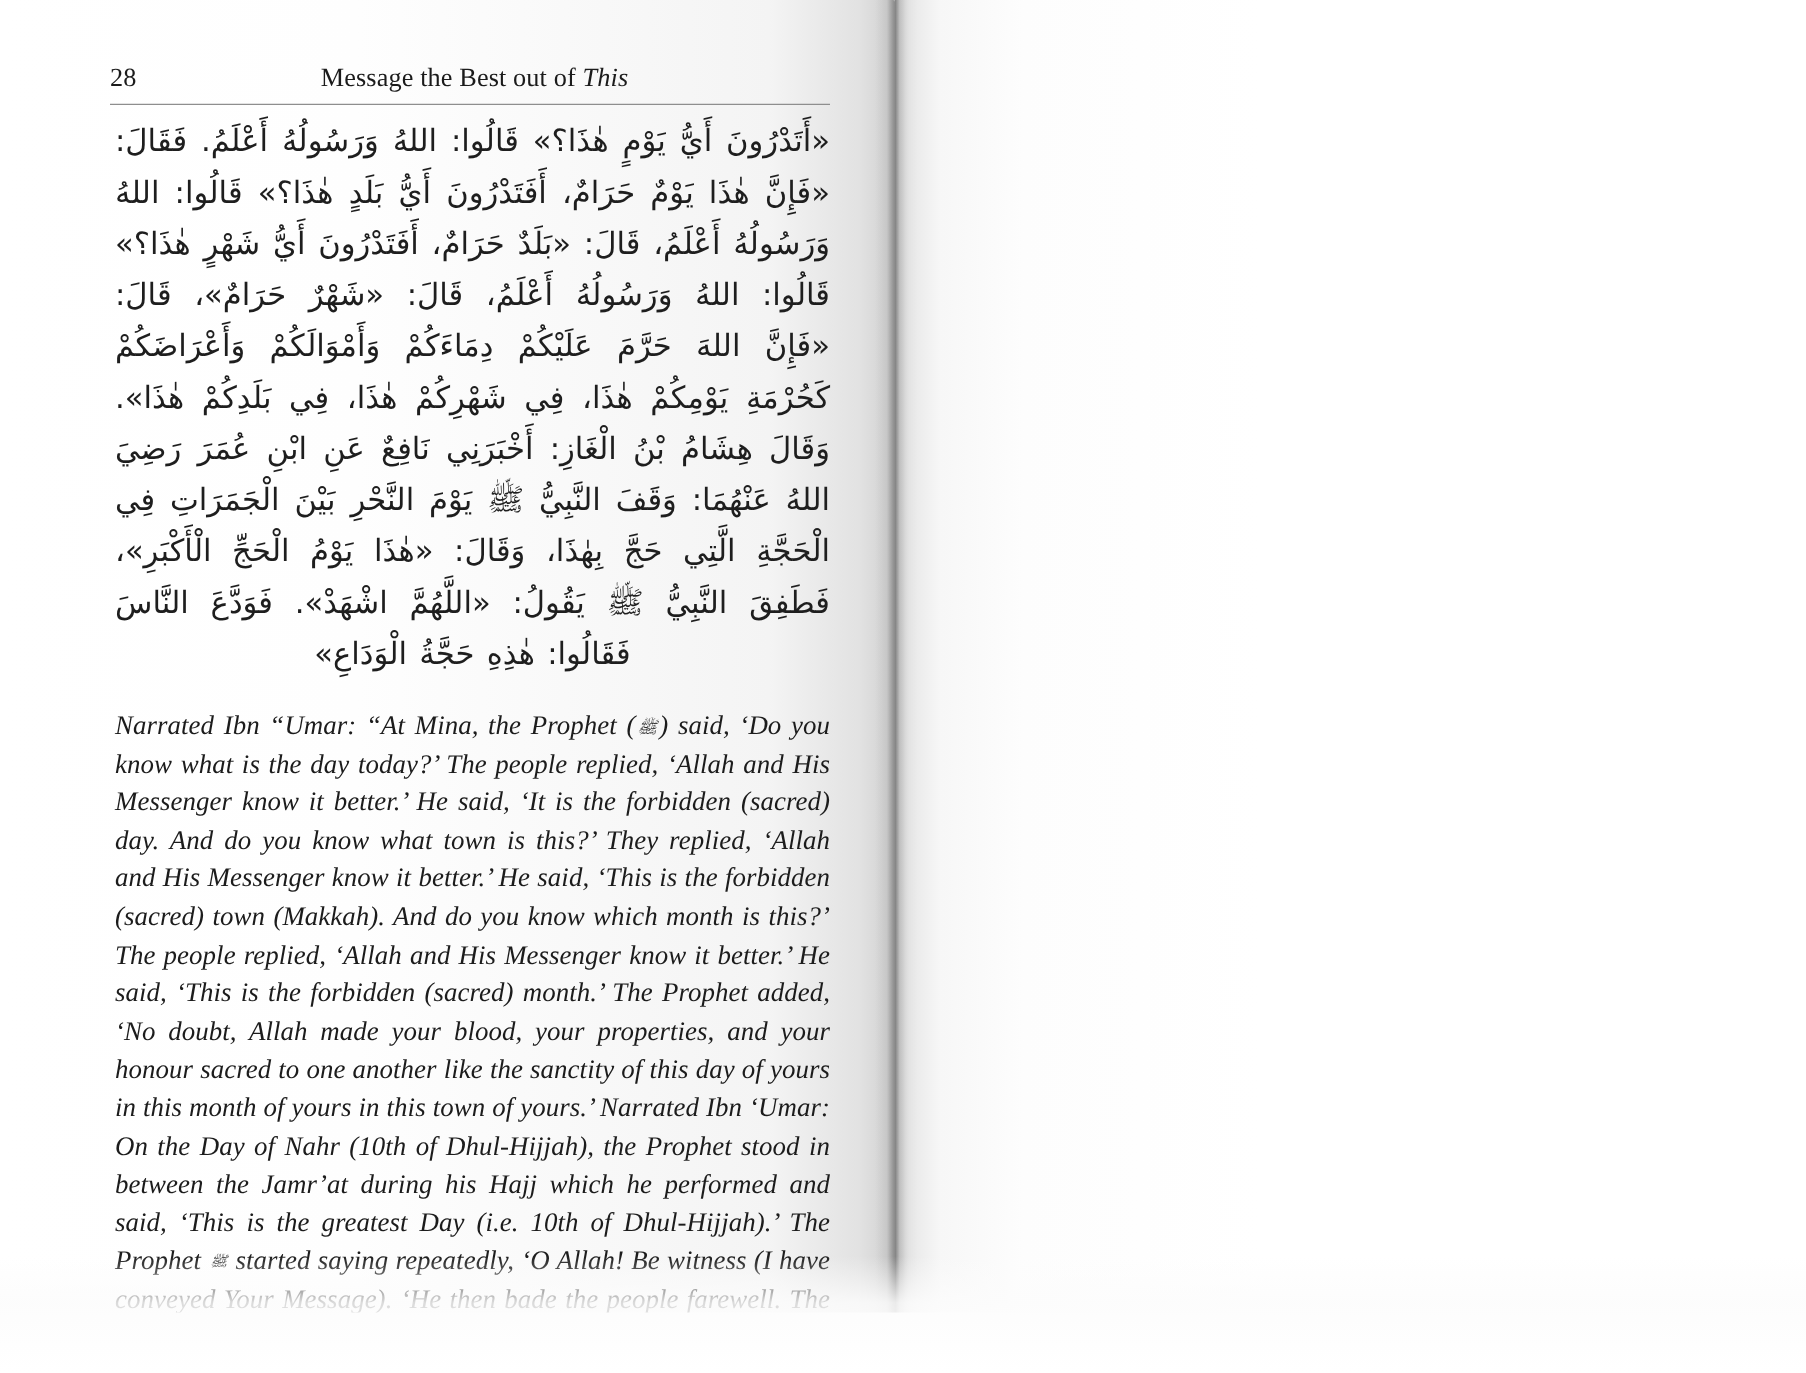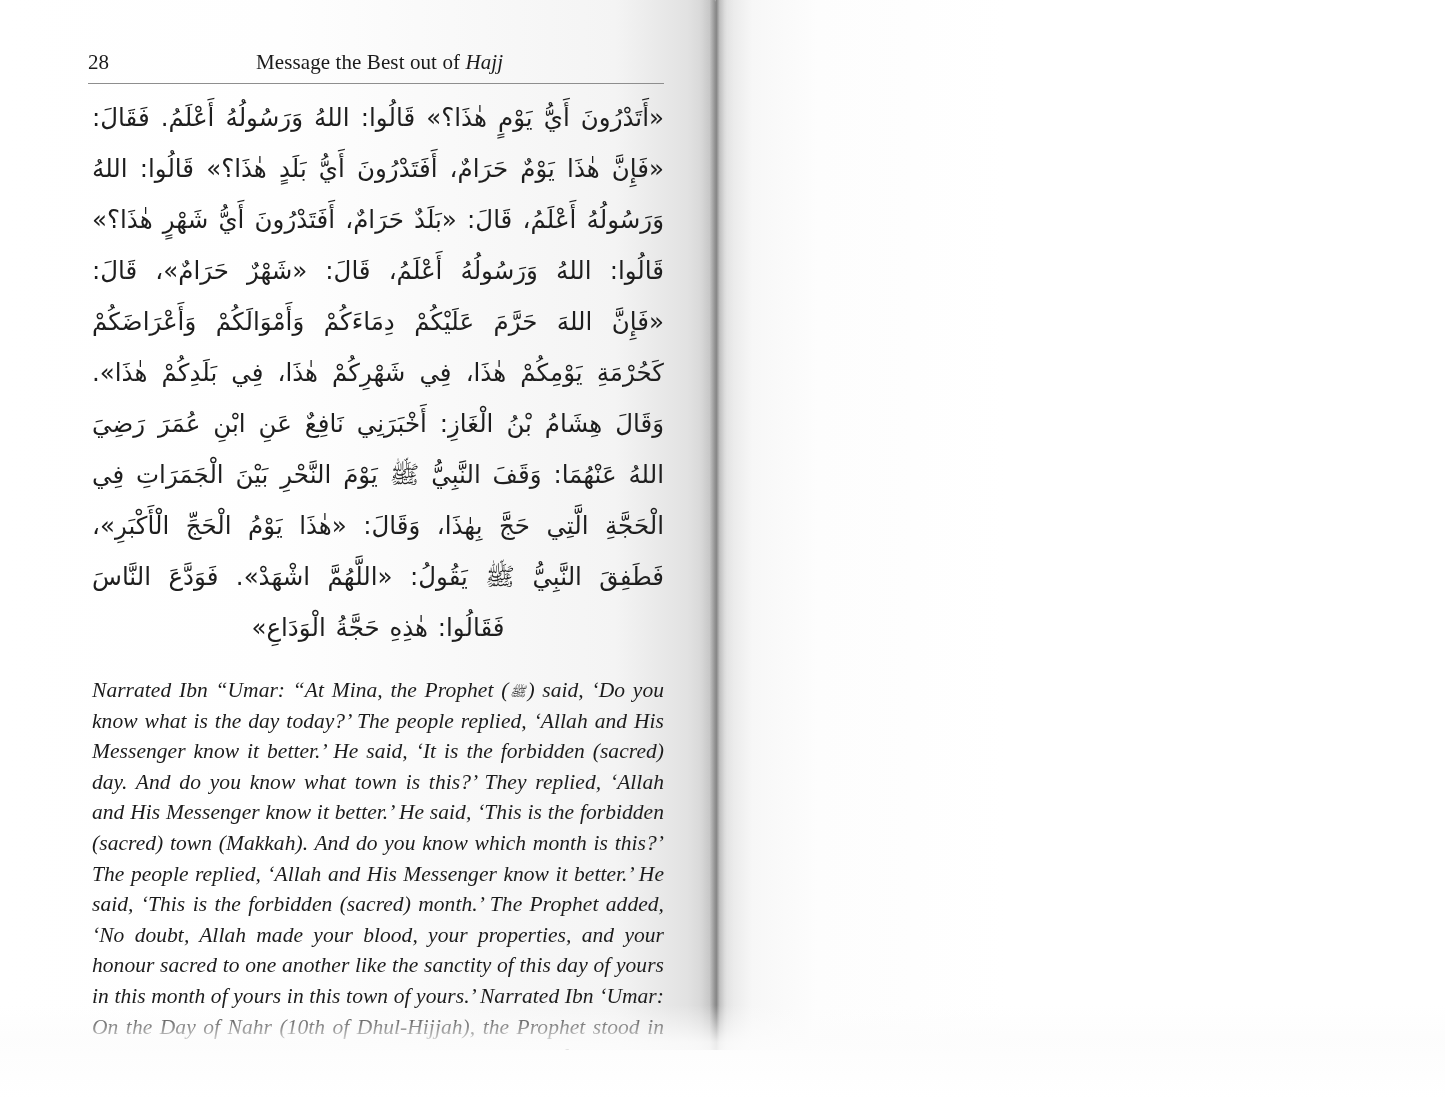--- a/index.html
+++ b/index.html
@@ -172,7 +172,7 @@
 
     <div class="running-head" id="head-left">
       <span class="folio">28</span>
-      <span class="head-title"><span>Message the Best out of </span><span class="it">Hajj</span></span>
+      <span class="head-title"><span>Message the Best out of </span><span class="it">This</span></span>
       <span class="rule"></span>
     </div>
 

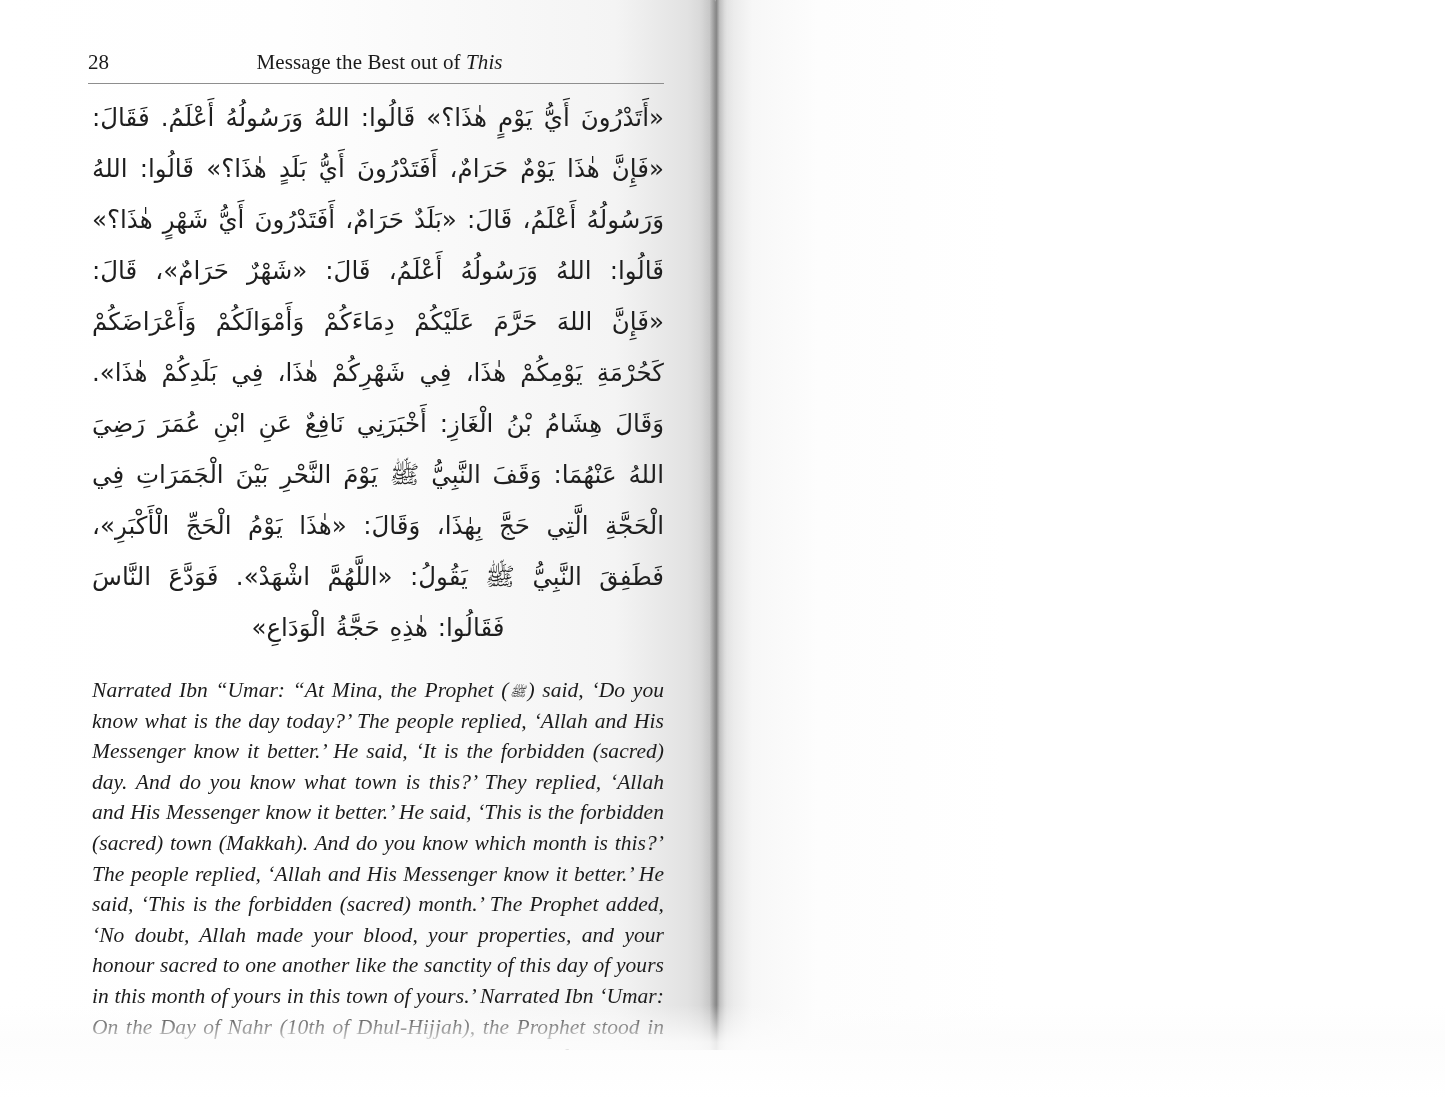--- a/index.html
+++ b/index.html
@@ -128,7 +128,7 @@
     letter-spacing: 0.2px;
     word-spacing: 2px;
   }
-  #left-arabic  { line-height: 51px; }
+  #left-arabic  { line-height: 41px; }
 
   .eng-italic {
     font-style: italic;

